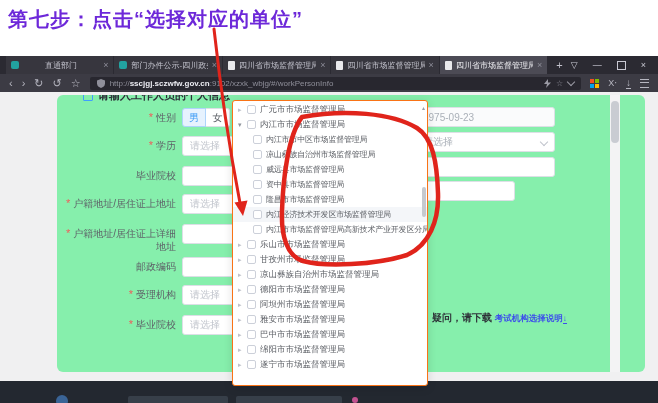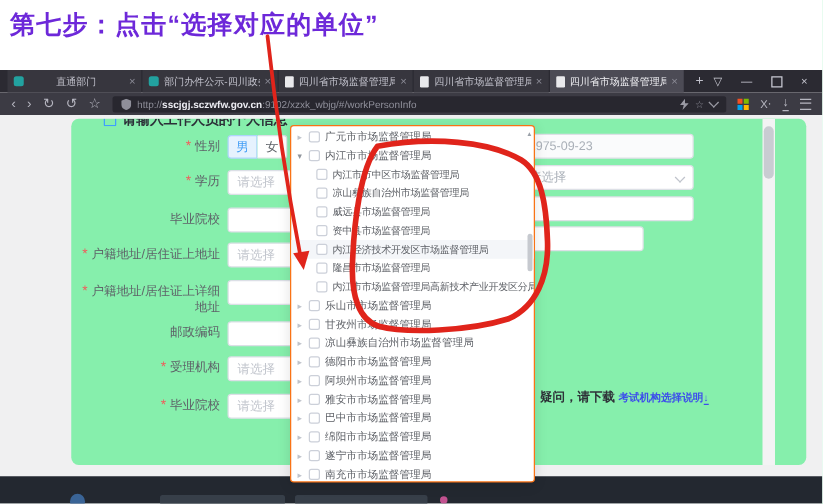--- a/index.html
+++ b/index.html
@@ -295,13 +295,13 @@
         <span class="cb"></span>
         <span class="lbl">资中县市场监督管理局</span>
       </div>
+    <div class="dd-item lvl1">
+        <span class="cb"></span>
+        <span class="lbl">隆昌市市场监督管理局</span>
+      </div>
     <div class="dd-item lvl1 hover">
         <span class="cb"></span>
         <span class="lbl">内江经济技术开发区市场监督管理局</span>
-      </div>
-    <div class="dd-item lvl1">
-        <span class="cb"></span>
-        <span class="lbl">隆昌市市场监督管理局</span>
       </div>
     <div class="dd-item lvl1">
         <span class="cb"></span>

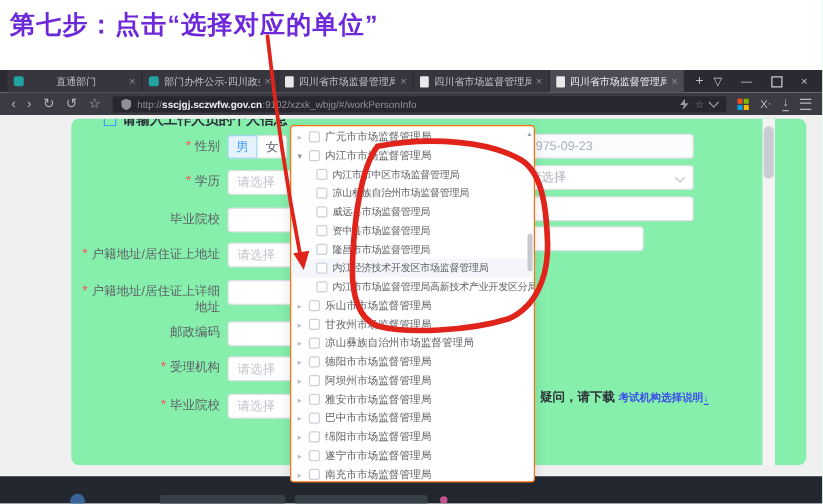--- a/index.html
+++ b/index.html
@@ -352,11 +352,6 @@
         <span class="cb"></span>
         <span class="lbl">遂宁市市场监督管理局</span>
       </div>
-    <div class="dd-item lvl0">
-        <span class="caret"></span>
-        <span class="cb"></span>
-        <span class="lbl">南充市市场监督管理局</span>
-      </div>
     <span class="ddscroll-up">▴</span>
     <div class="ddscroll-thumb"></div>
   </div>

